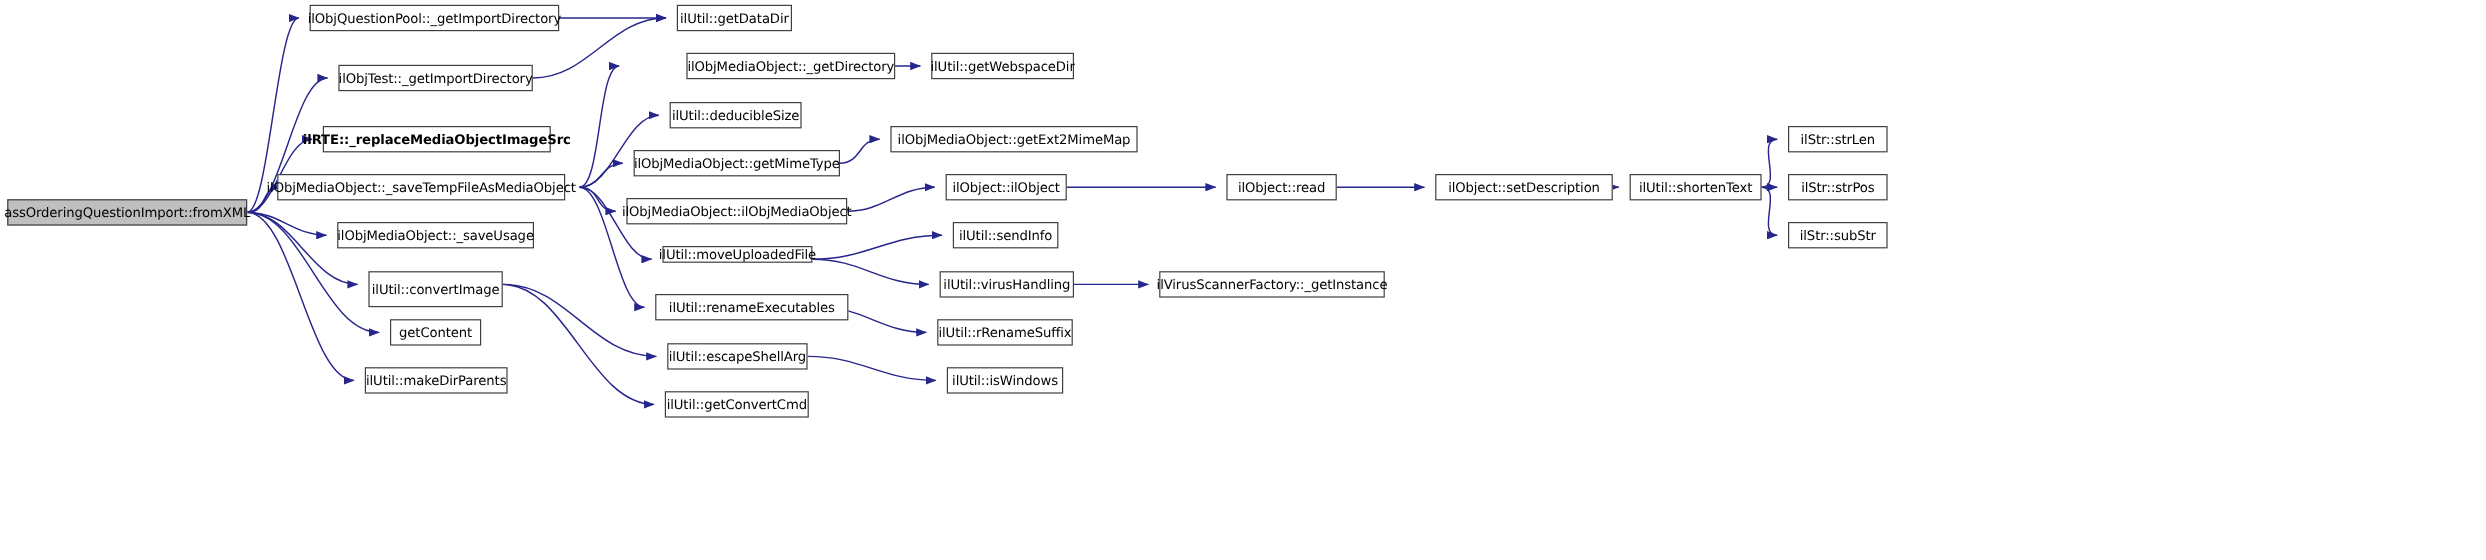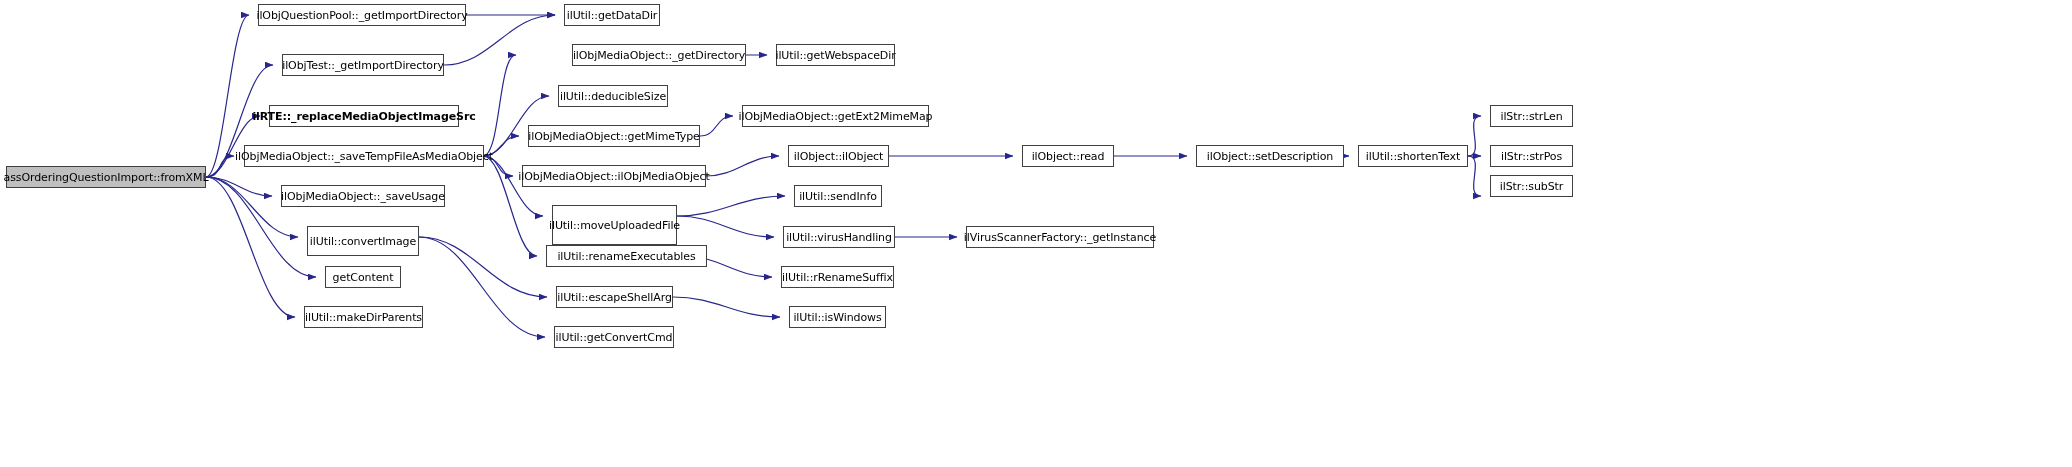--- a/index.html
+++ b/index.html
@@ -149,7 +149,7 @@
       <div class="node" style="left: 776px; top: 44px; width: 119px; height: 22px;">
         <span class="node-label">ilUtil::getWebspaceDir</span>
       </div>
-      <div class="node" style="left: 742px; top: 105px; width: 187px; height: 22px;">
+      <div class="node" style="left: 742px; top: 105px; width: 206px; height: 22px;">
         <span class="node-label">ilObjMediaObject::getExt2MimeMap</span>
       </div>
       <div class="node" style="left: 788px; top: 145px; width: 101px; height: 22px;">

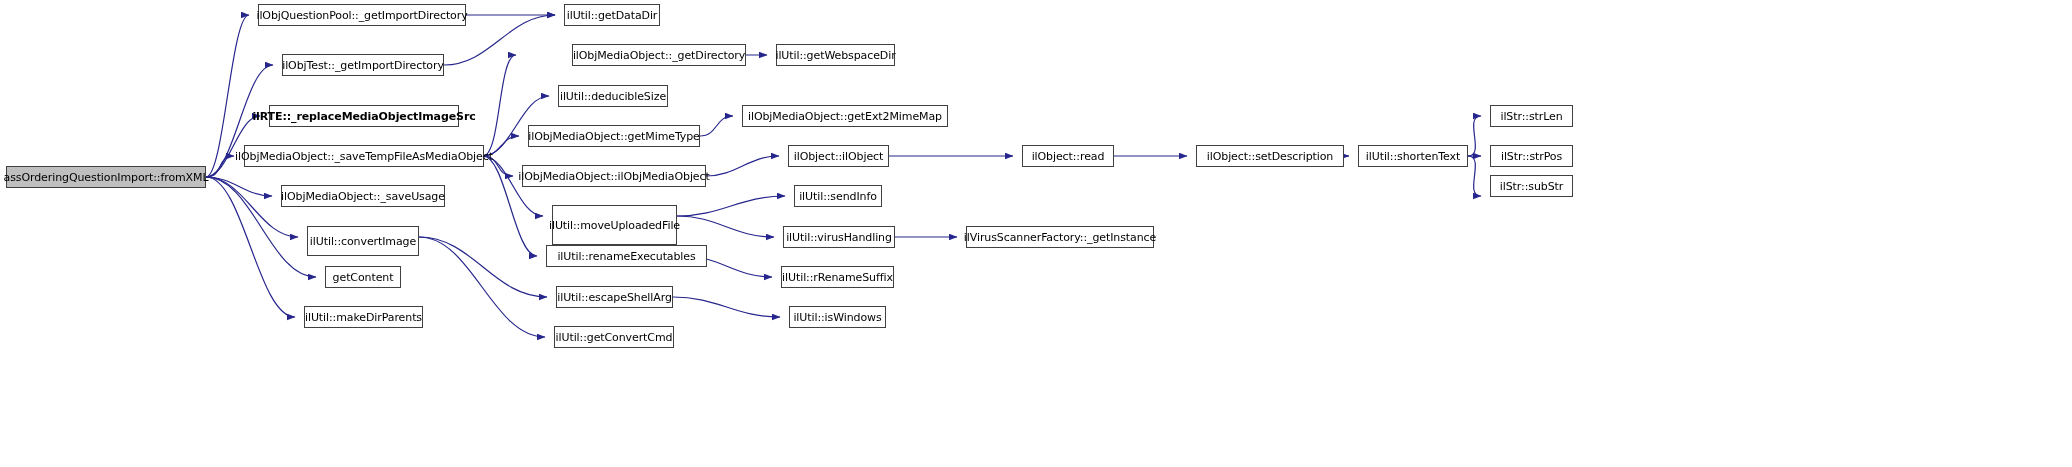--- a/index.html
+++ b/index.html
@@ -104,7 +104,7 @@
       <div class="node" style="left: 269px; top: 105px; width: 190px; height: 22px; font-weight: bold;">
         <span class="node-label">ilRTE::_replaceMediaObjectImageSrc</span>
       </div>
-      <div class="node" style="left: 244px; top: 145px; width: 240px; height: 22px;">
+      <div class="node" style="left: 231px; top: 145px; width: 240px; height: 22px;">
         <span class="node-label">ilObjMediaObject::_saveTempFileAsMediaObject</span>
       </div>
       <div class="node" style="left: 281px; top: 185px; width: 164px; height: 22px;">

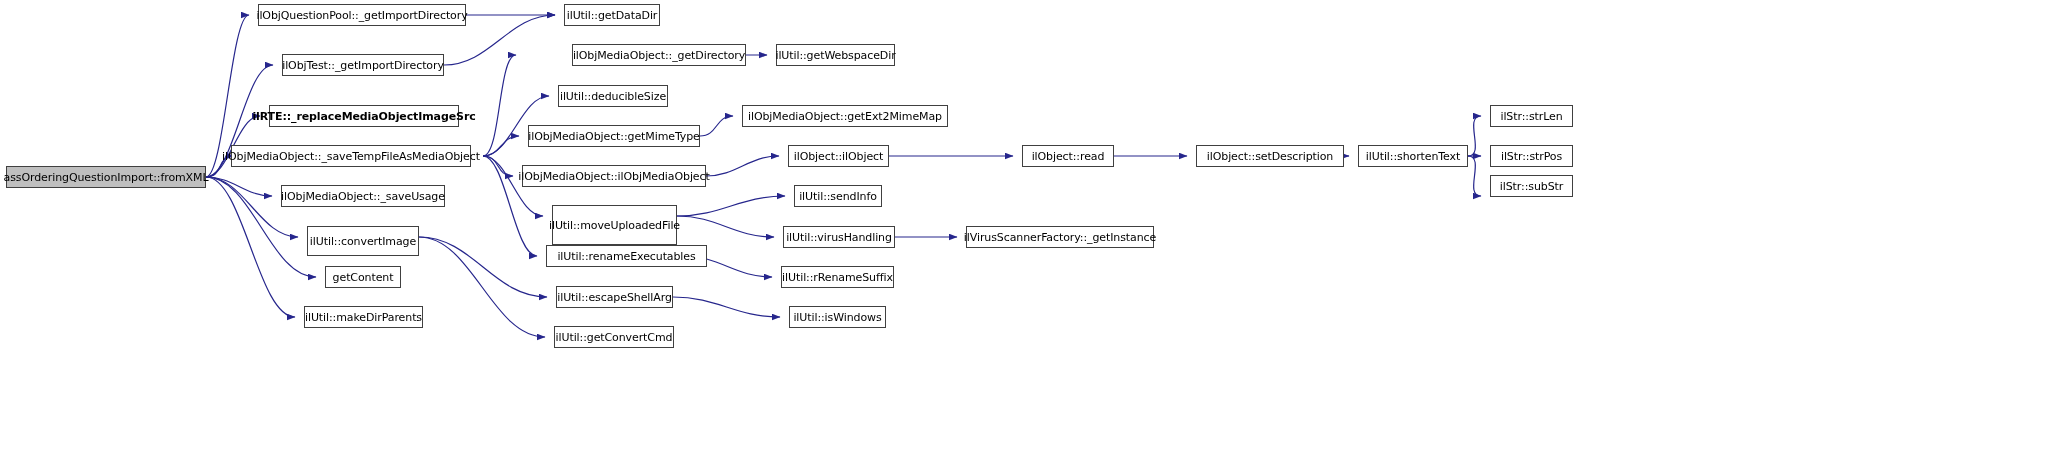--- a/index.html
+++ b/index.html
@@ -185,7 +185,7 @@
       <div class="node" style="left: 1490px; top: 145px; width: 83px; height: 22px;">
         <span class="node-label">ilStr::strPos</span>
       </div>
-      <div class="node" style="left: 1490px; top: 175px; width: 83px; height: 22px;">
+      <div class="node" style="left: 1490px; top: 185px; width: 83px; height: 22px;">
         <span class="node-label">ilStr::subStr</span>
       </div>
     </div>

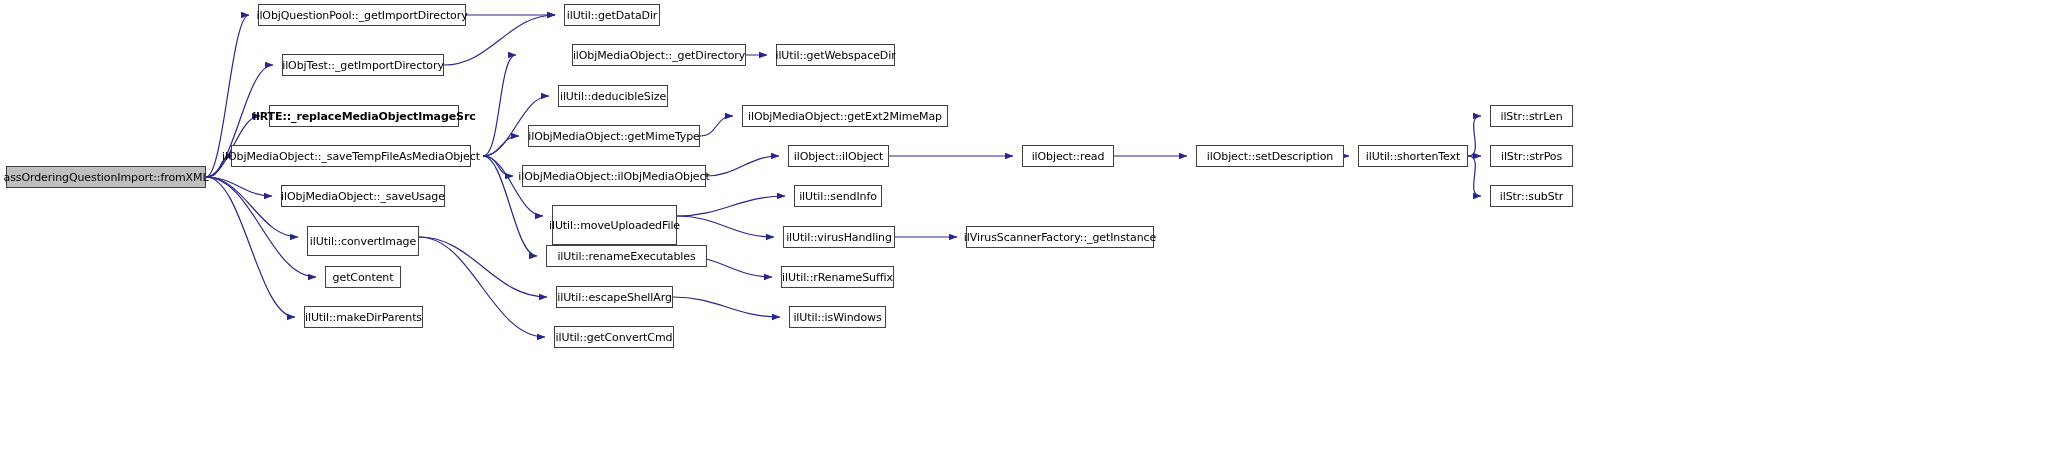--- a/index.html
+++ b/index.html
@@ -134,7 +134,7 @@
       <div class="node" style="left: 522px; top: 165px; width: 184px; height: 22px;">
         <span class="node-label">ilObjMediaObject::ilObjMediaObject</span>
       </div>
-      <div class="node" style="left: 552px; top: 205px; width: 125px; height: 40px;">
+      <div class="node" style="left: 552px; top: 205px; width: 125px; height: 14px;">
         <span class="node-label">ilUtil::moveUploadedFile</span>
       </div>
       <div class="node" style="left: 546px; top: 245px; width: 161px; height: 22px;">

